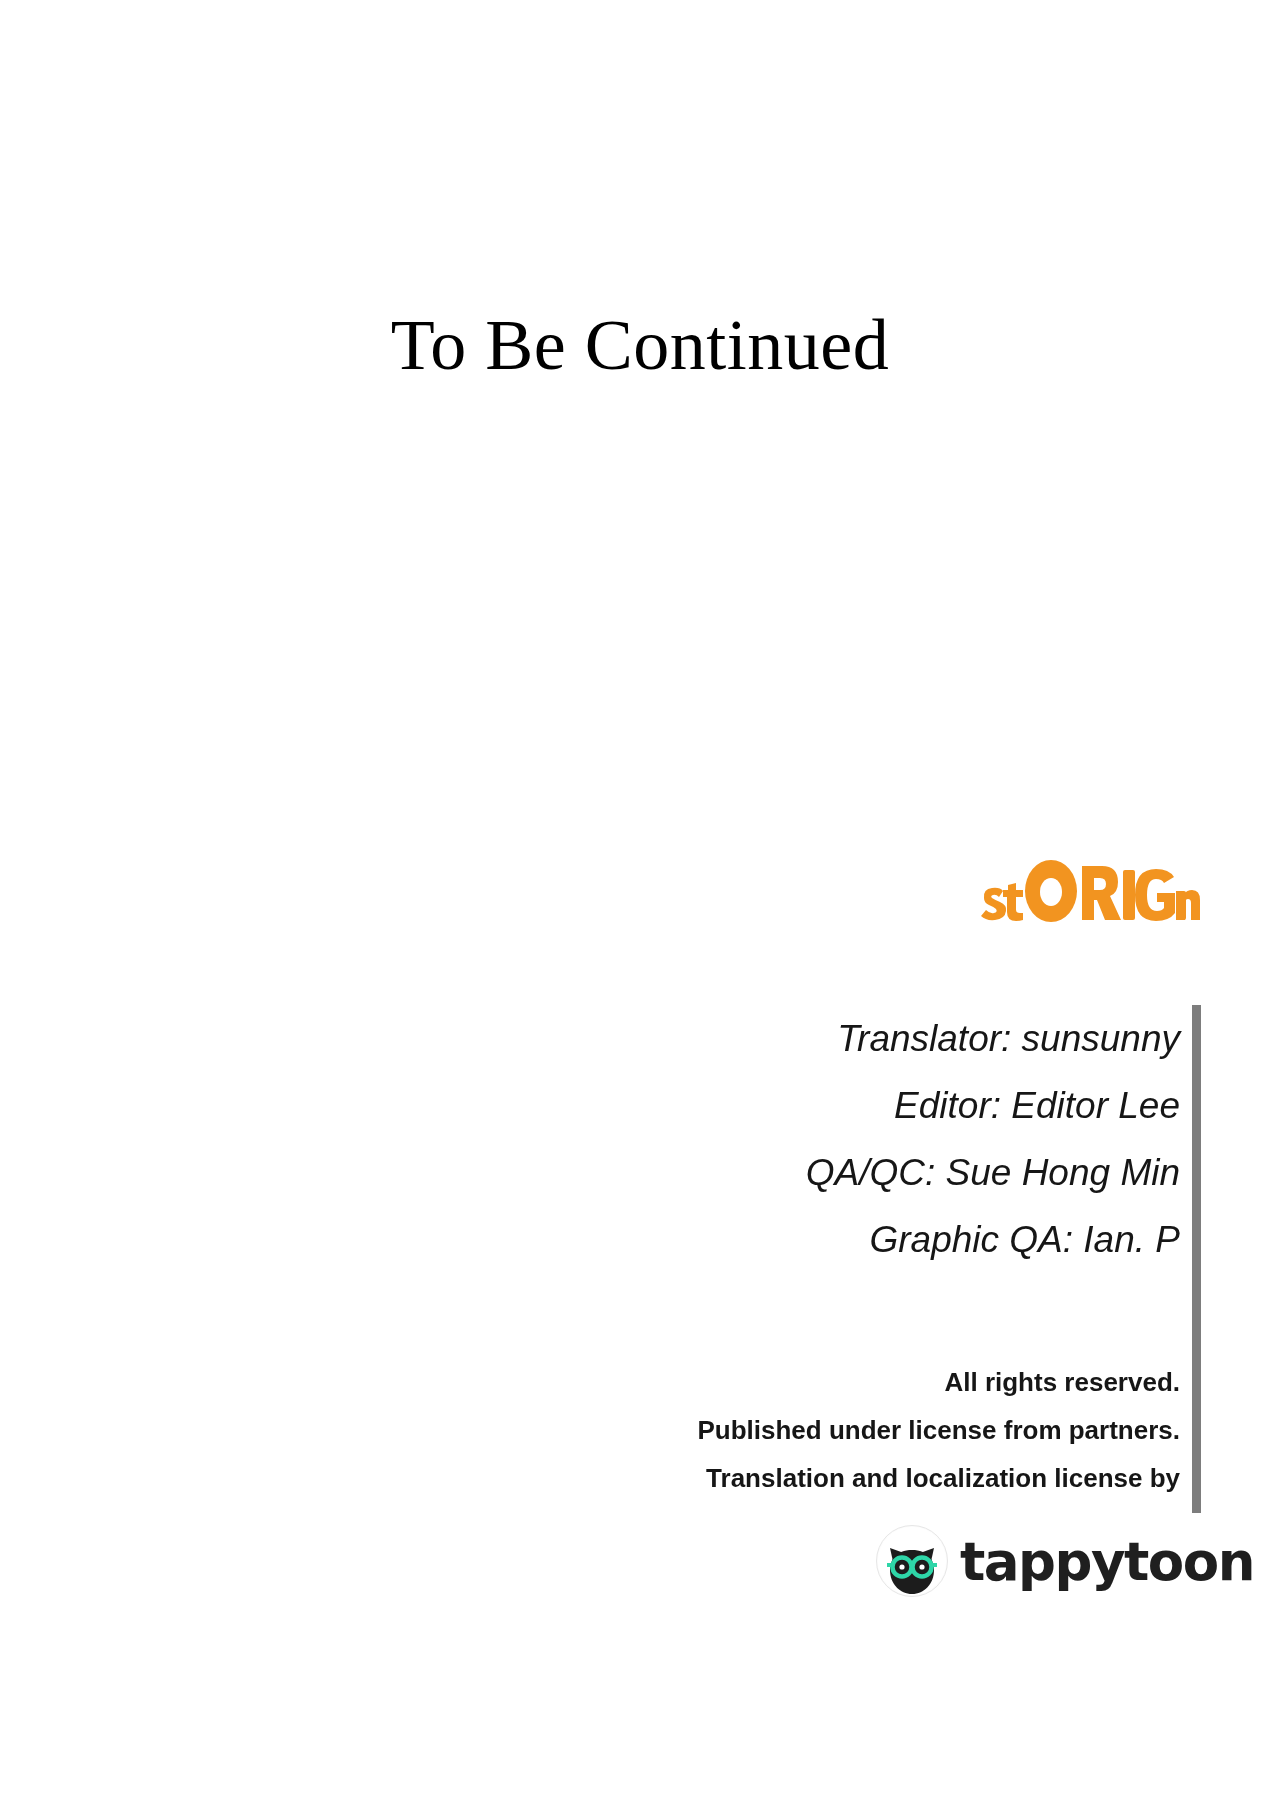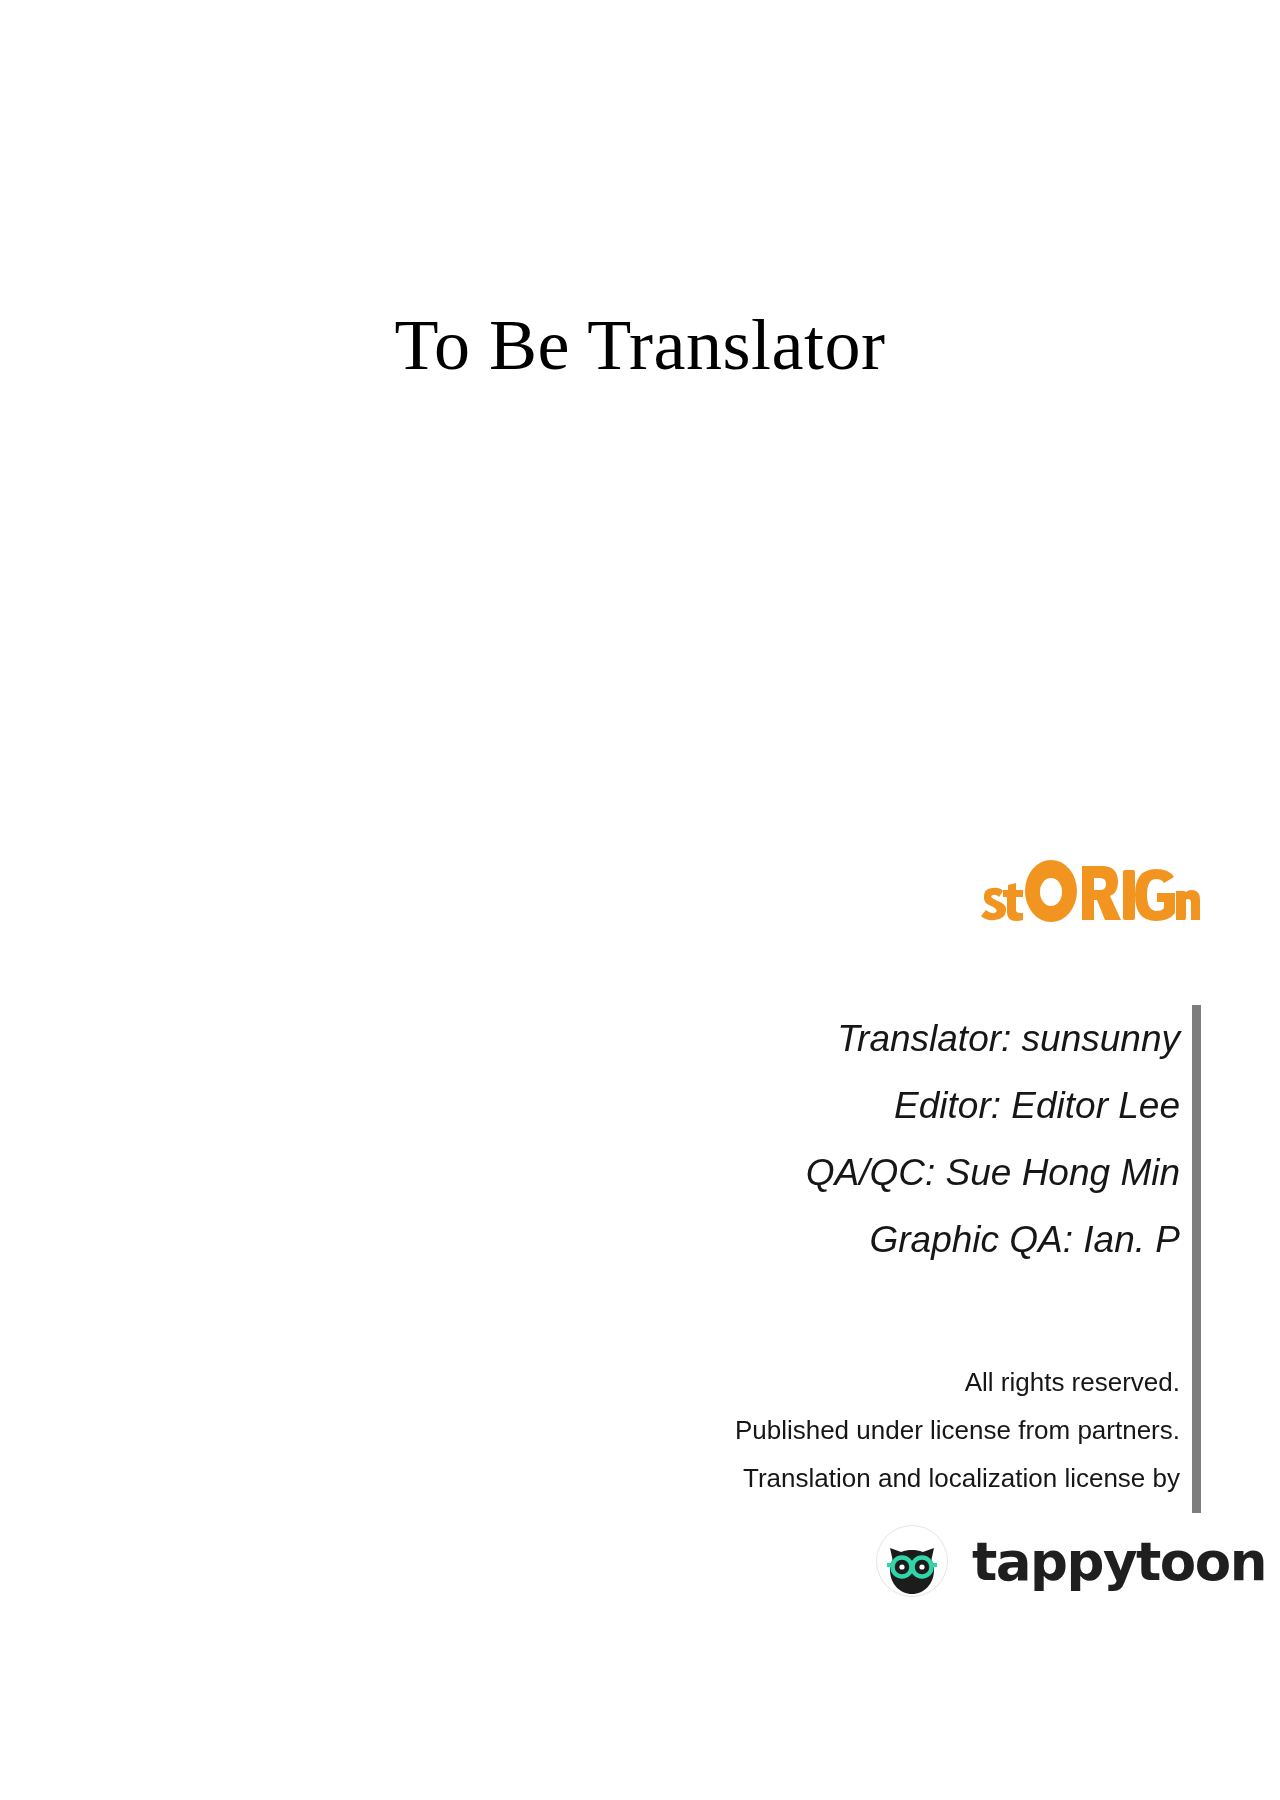--- a/index.html
+++ b/index.html
@@ -129,7 +129,7 @@
 
 <div class="page">
 
-  <div class="tbc-title">To Be Translator</div>
+  <div class="tbc-title">To Be Continued</div>
 
   <div class="storigin-logo">
     <svg viewBox="0 0 224 66" xmlns="http://www.w3.org/2000/svg" aria-hidden="true">

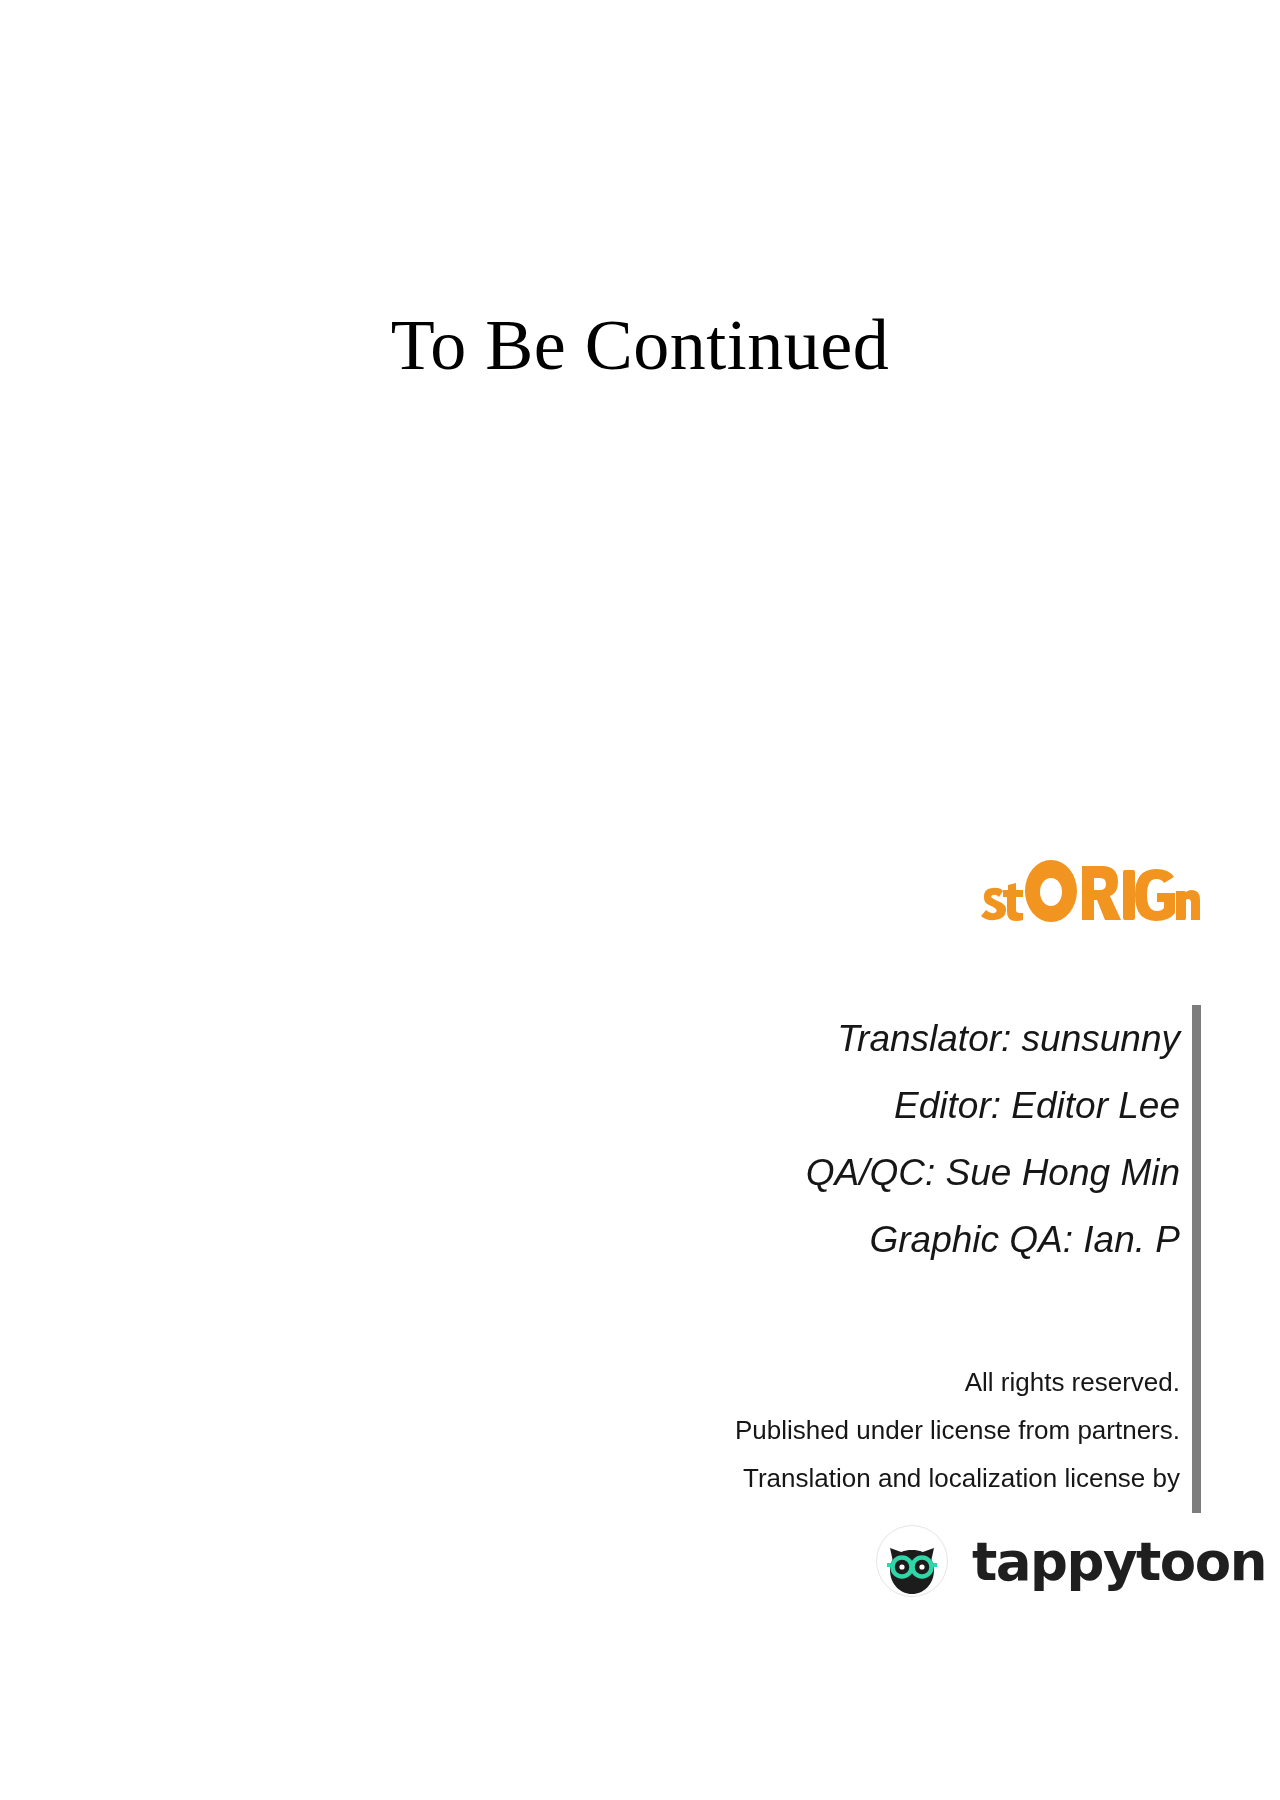--- a/index.html
+++ b/index.html
@@ -85,7 +85,7 @@
   .rights-line {
     font-size: 26px;
     line-height: 48px;
-    font-weight: 400;
+    font-weight: 700;
     white-space: nowrap;
   }
 

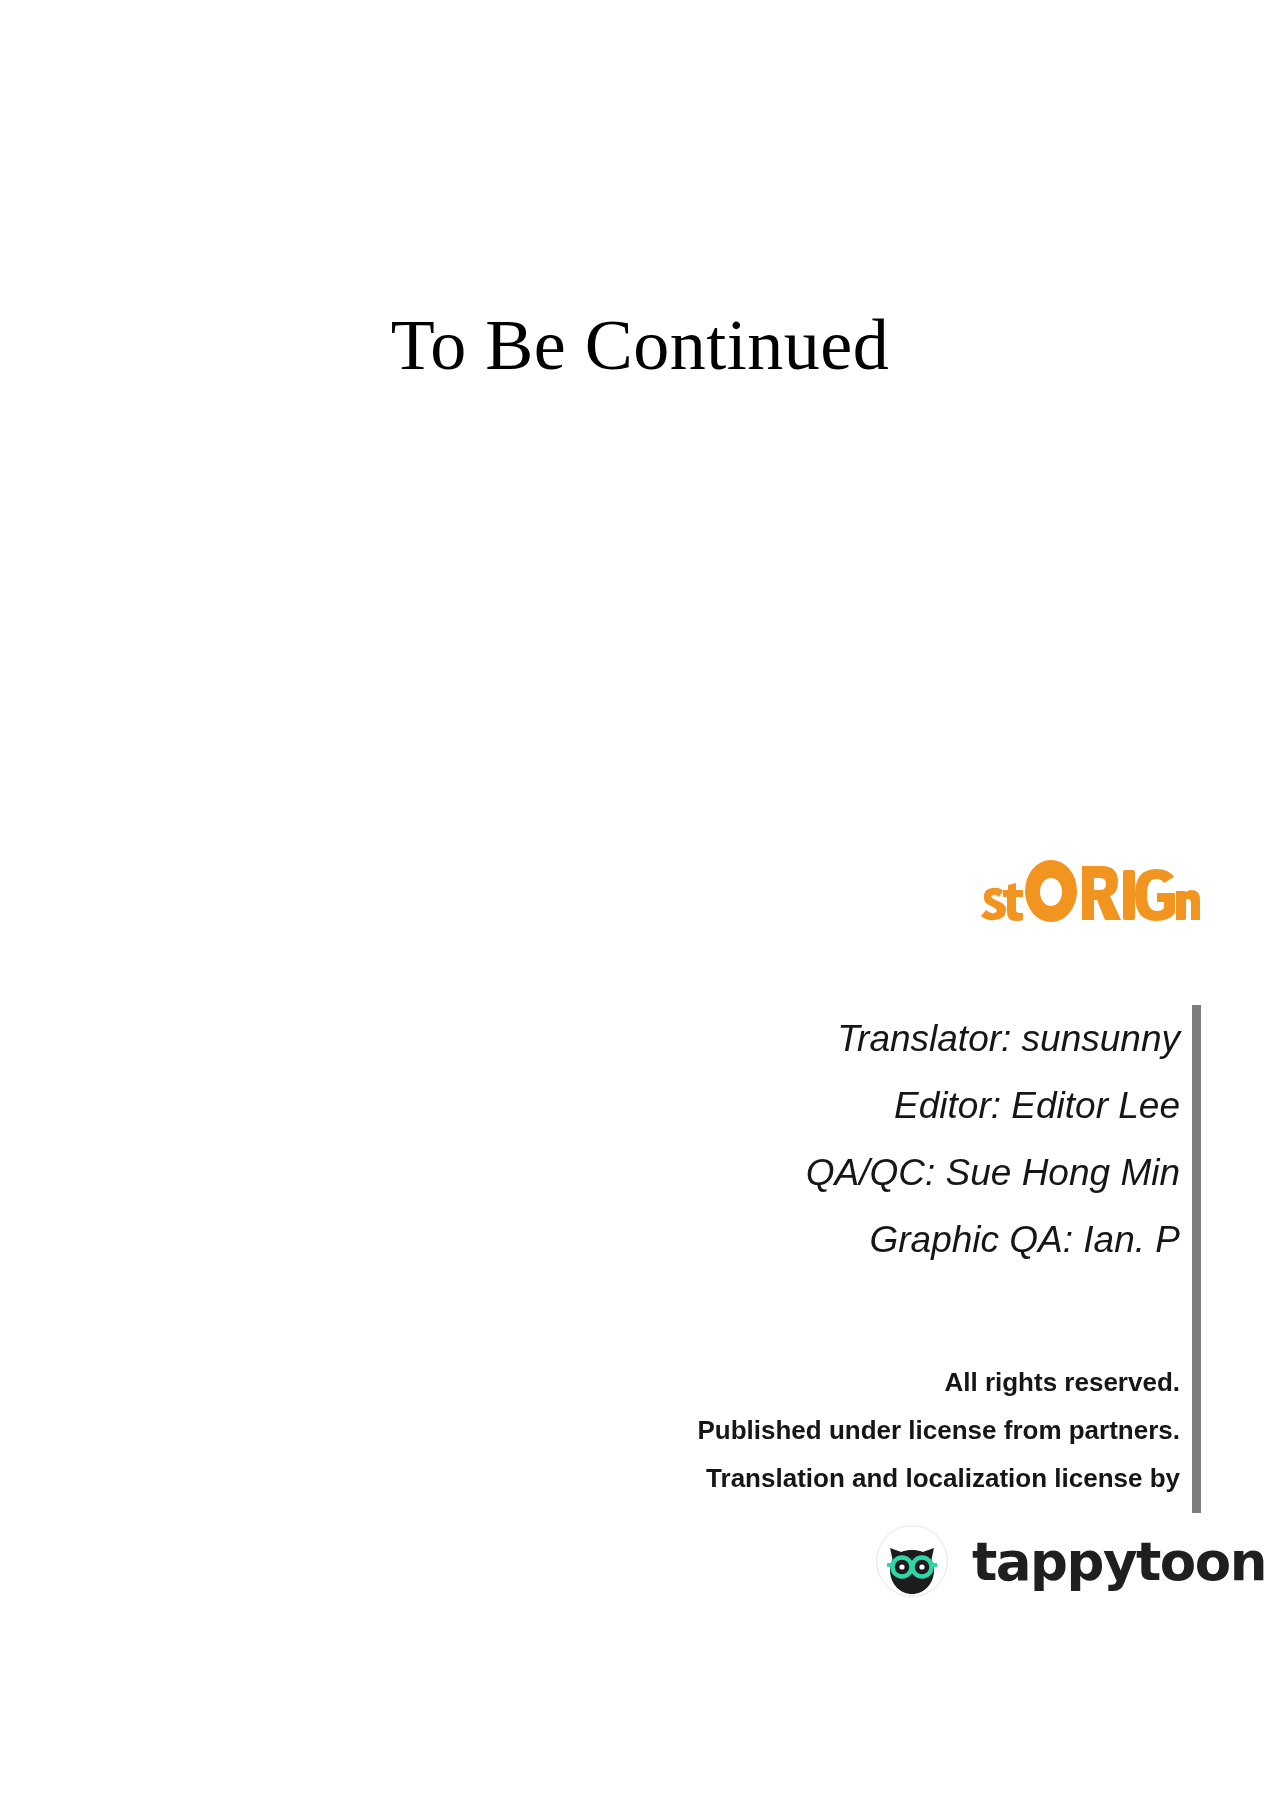--- a/index.html
+++ b/index.html
@@ -115,7 +115,7 @@
     height: 70px;
   }
   .tappytoon-word {
-    margin-left: 24px;
+    margin-left: 12px;
     font-family: "DejaVu Sans", sans-serif;
     font-size: 53px;
     line-height: 53px;

